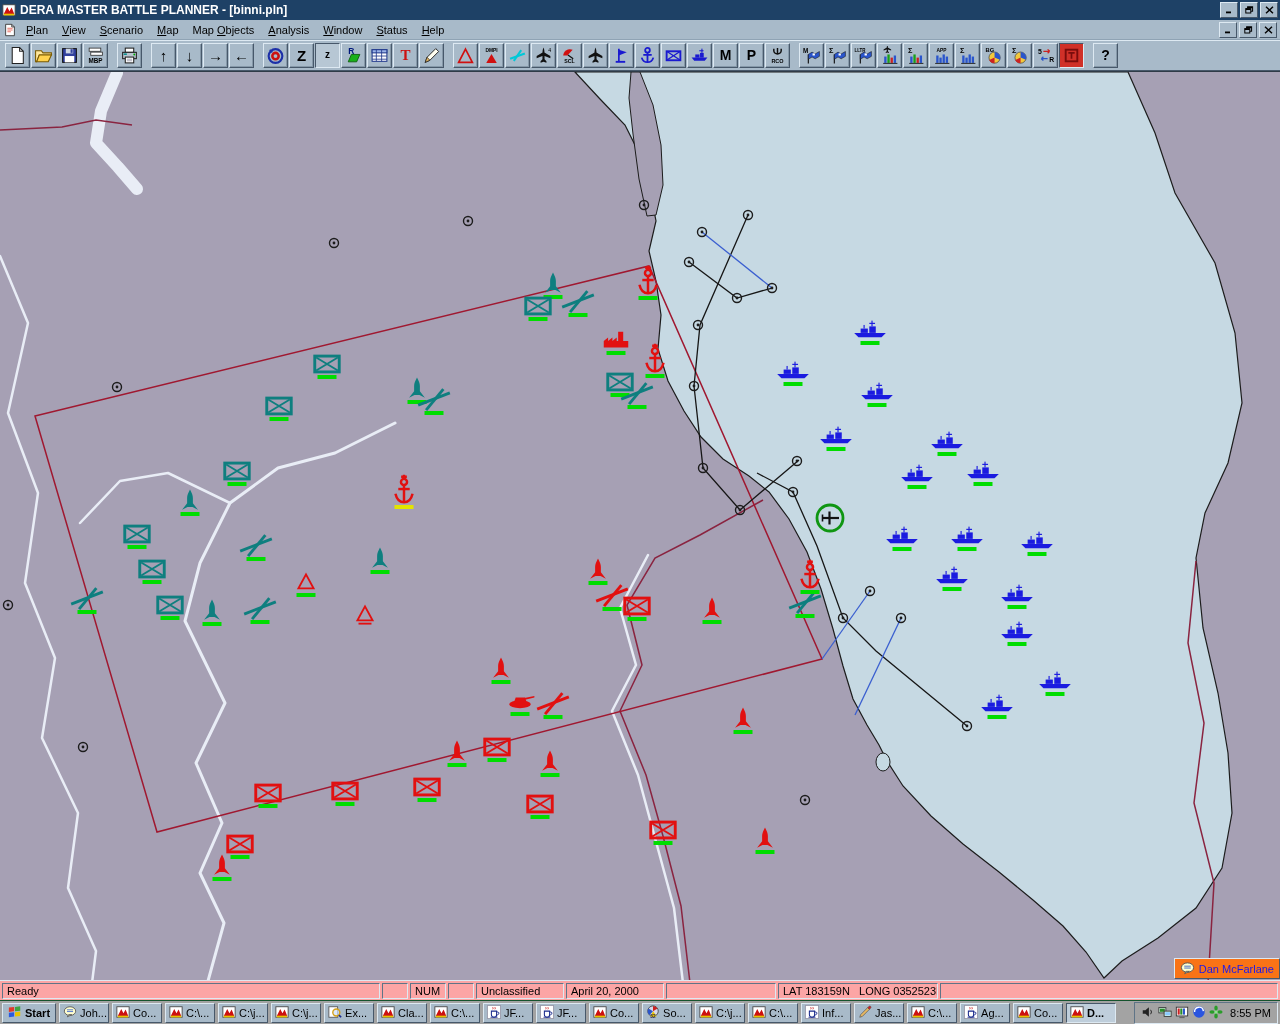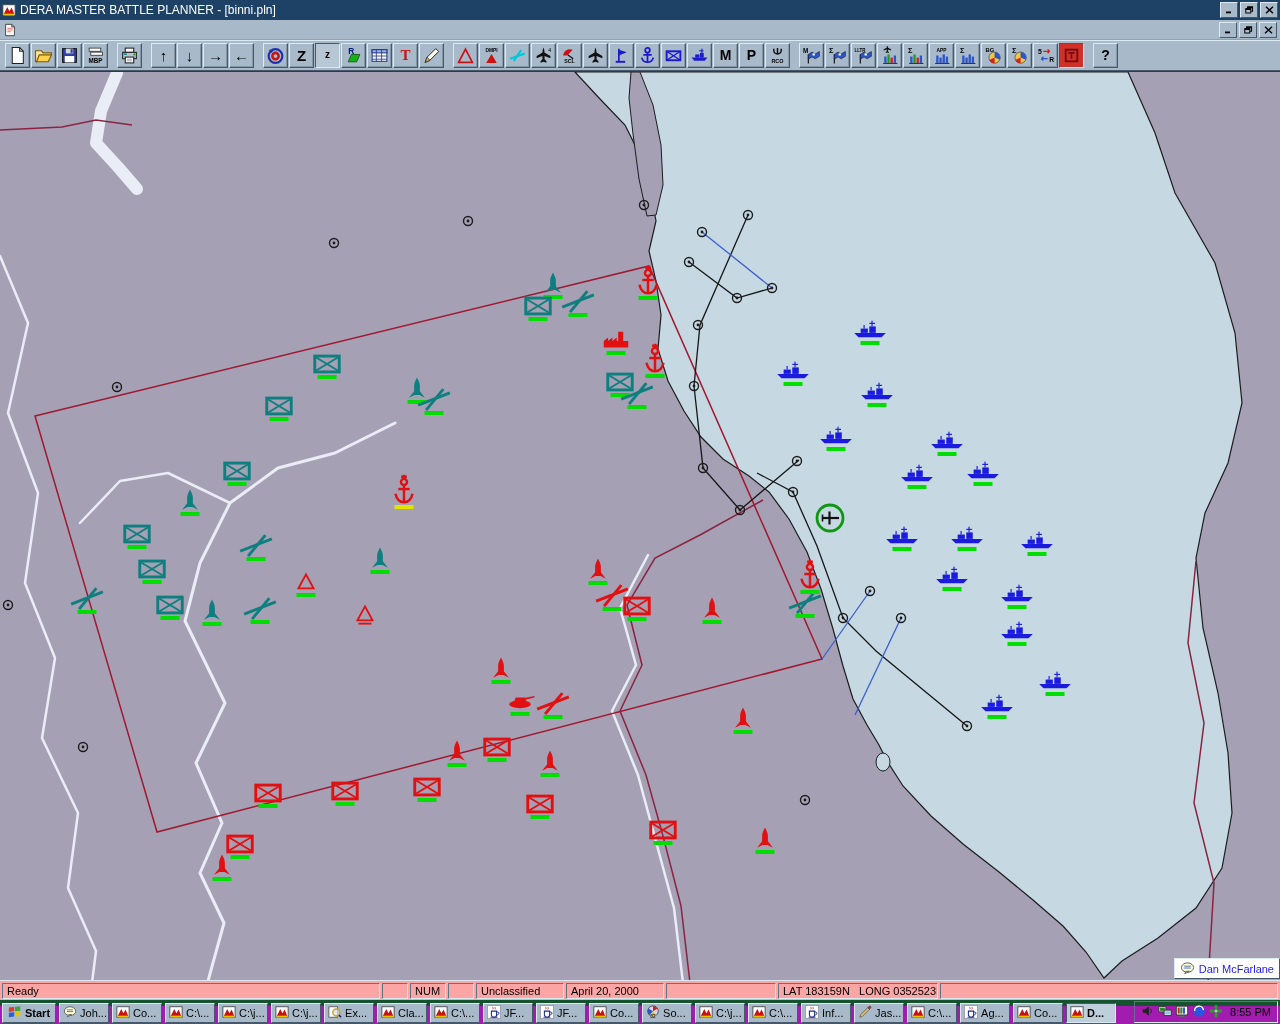--- a/index.html
+++ b/index.html
@@ -8,7 +8,7 @@
   .screen{position:relative;width:1280px;height:1024px;display:flex;flex-direction:column;}
   
   .titlebar{height:20px;background:#1e4166;color:#fff;display:flex;align-items:center;padding:0 2px;gap:4px;flex:0 0 auto;}
-  .titlebar .title-text{font-weight:normal;font-size:12px;flex:1;white-space:nowrap;}
+  .titlebar .title-text{font-weight:bold;font-size:12px;flex:1;white-space:nowrap;}
   .app-icon svg{width:14px;height:14px;display:block;}
   .wbtns{display:flex;align-items:center;}
   .wbtn{width:16px;height:14px;background:#a8bac9;border:1px solid;border-color:#dde9f2 #47586a #47586a #dde9f2;

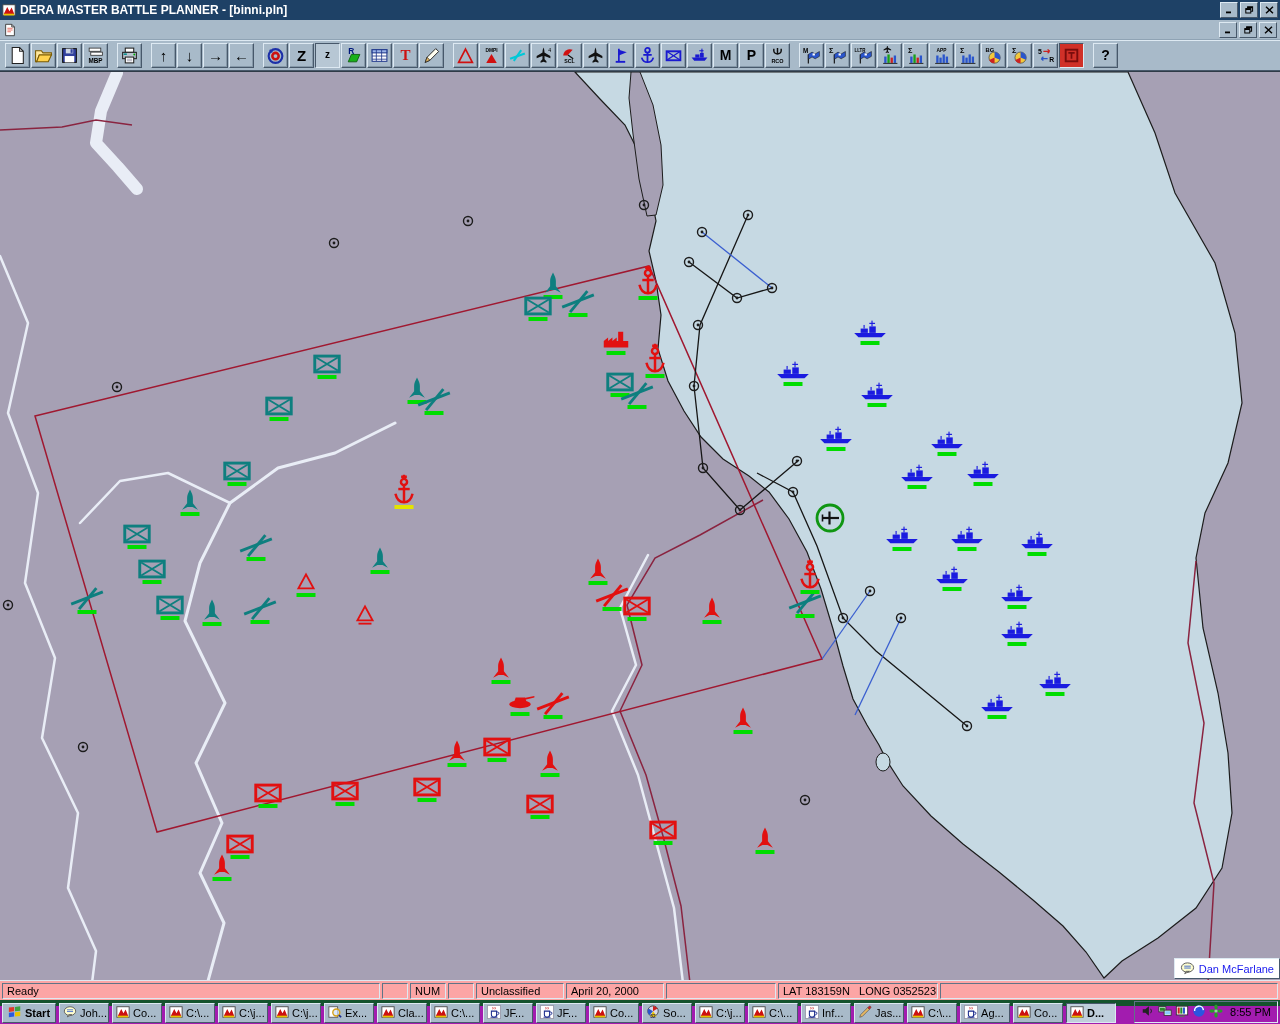--- a/index.html
+++ b/index.html
@@ -104,6 +104,17 @@
           <path d="M10 1.5v3h3" fill="none" stroke="#333"></path>
           <path d="M5 6h6M5 8h6M5 10h4" stroke="#e03a2a" stroke-width="0.8"></path>
         </svg>
+      </span>
+    <span id="menu-items" style="display:flex">
+        <span class="menu-item"><u>P</u>lan</span>
+        <span class="menu-item"><u>V</u>iew</span>
+        <span class="menu-item"><u>S</u>cenario</span>
+        <span class="menu-item"><u>M</u>ap</span>
+        <span class="menu-item">Map <u>O</u>bjects</span>
+        <span class="menu-item"><u>A</u>nalysis</span>
+        <span class="menu-item"><u>W</u>indow</span>
+        <span class="menu-item"><u>S</u>tatus</span>
+        <span class="menu-item"><u>H</u>elp</span>
       </span>
     <span class="wbtns">
       <span class="wbtn">

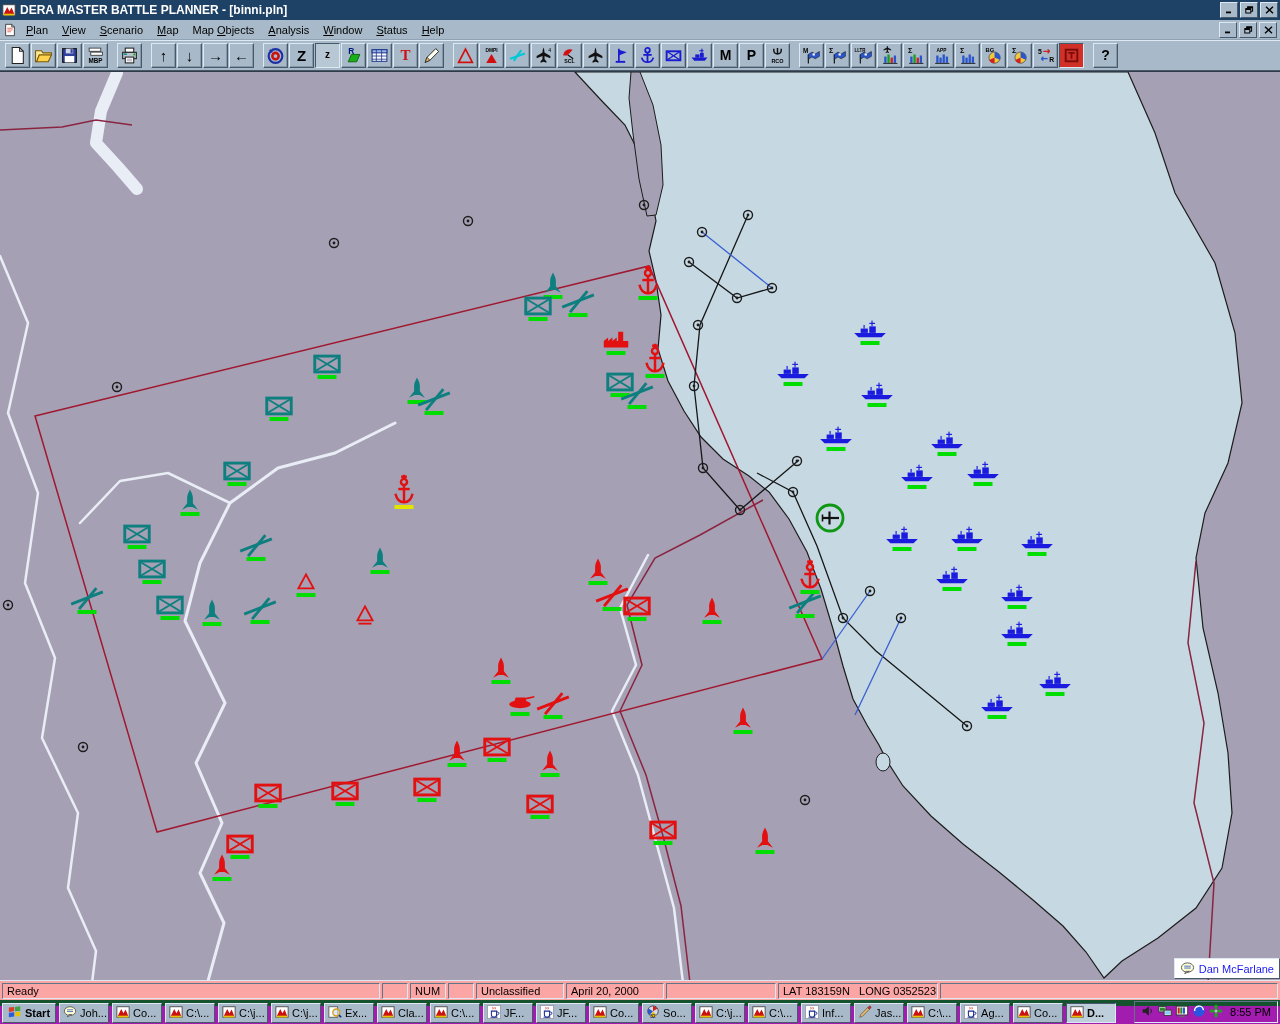--- a/index.html
+++ b/index.html
@@ -37,7 +37,7 @@
   .map-wrap{position:relative;flex:1 1 auto;overflow:hidden;border-top:1px solid #2f3b47;background:#a6a0b4;}
   .map-wrap svg{display:block;}
   svg text{font-family:"Liberation Sans",sans-serif;}
-  .user-tag{position:absolute;right:0;bottom:1px;height:19px;background:#ffffff;
+  .user-tag{position:absolute;right:0;bottom:1px;height:19px;background:#f97316;
             border:1px solid;border-color:#dde9f2 #47586a #47586a #dde9f2;
             display:flex;align-items:center;gap:4px;padding:0 5px;}
   .user-tag svg{width:15px;height:15px;}

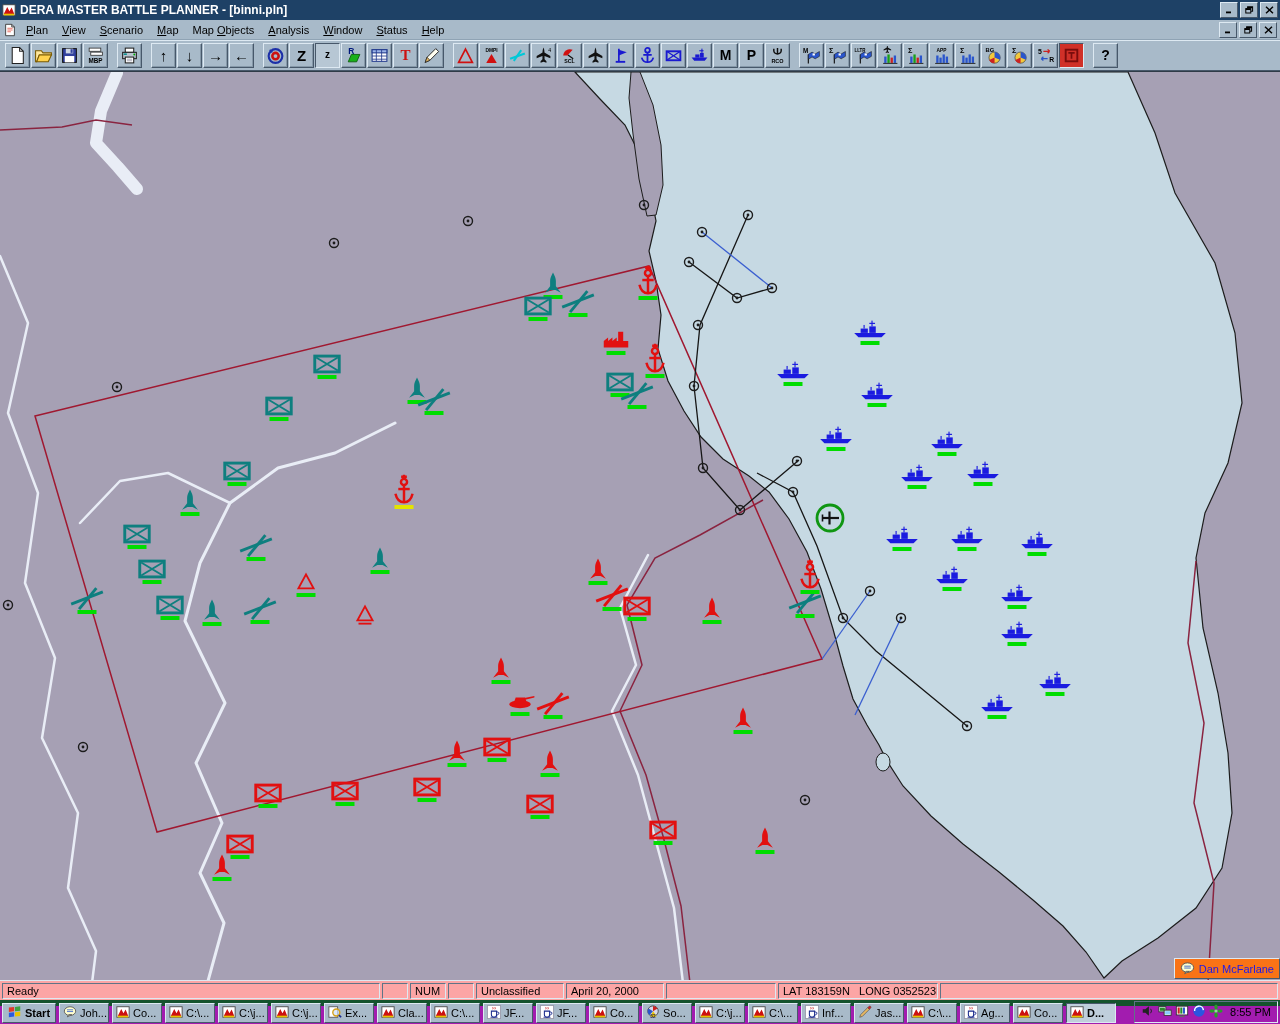--- a/index.html
+++ b/index.html
@@ -48,7 +48,7 @@
   .sb-panel{border:1px solid;border-color:#5f7487 #dde9f2 #dde9f2 #5f7487;padding:0 4px;
             display:flex;align-items:center;white-space:pre;overflow:hidden;box-sizing:border-box;}
   
-  .taskbar{height:24px;background:#a21caf;border-top:6px solid #14532d;display:flex;align-items:flex-end;
+  .taskbar{height:24px;background:#a3a3a3;border-top:1px solid #14532d;display:flex;align-items:center;
            padding:1px 2px;gap:3px;flex:0 0 auto;box-sizing:border-box;}
   .task-btn{height:20px;display:flex;align-items:center;gap:3px;padding:0 3px;box-sizing:border-box;
             border:1px solid;border-color:#dde9f2 #47586a #47586a #dde9f2;flex:0 1 50px;min-width:24px;

